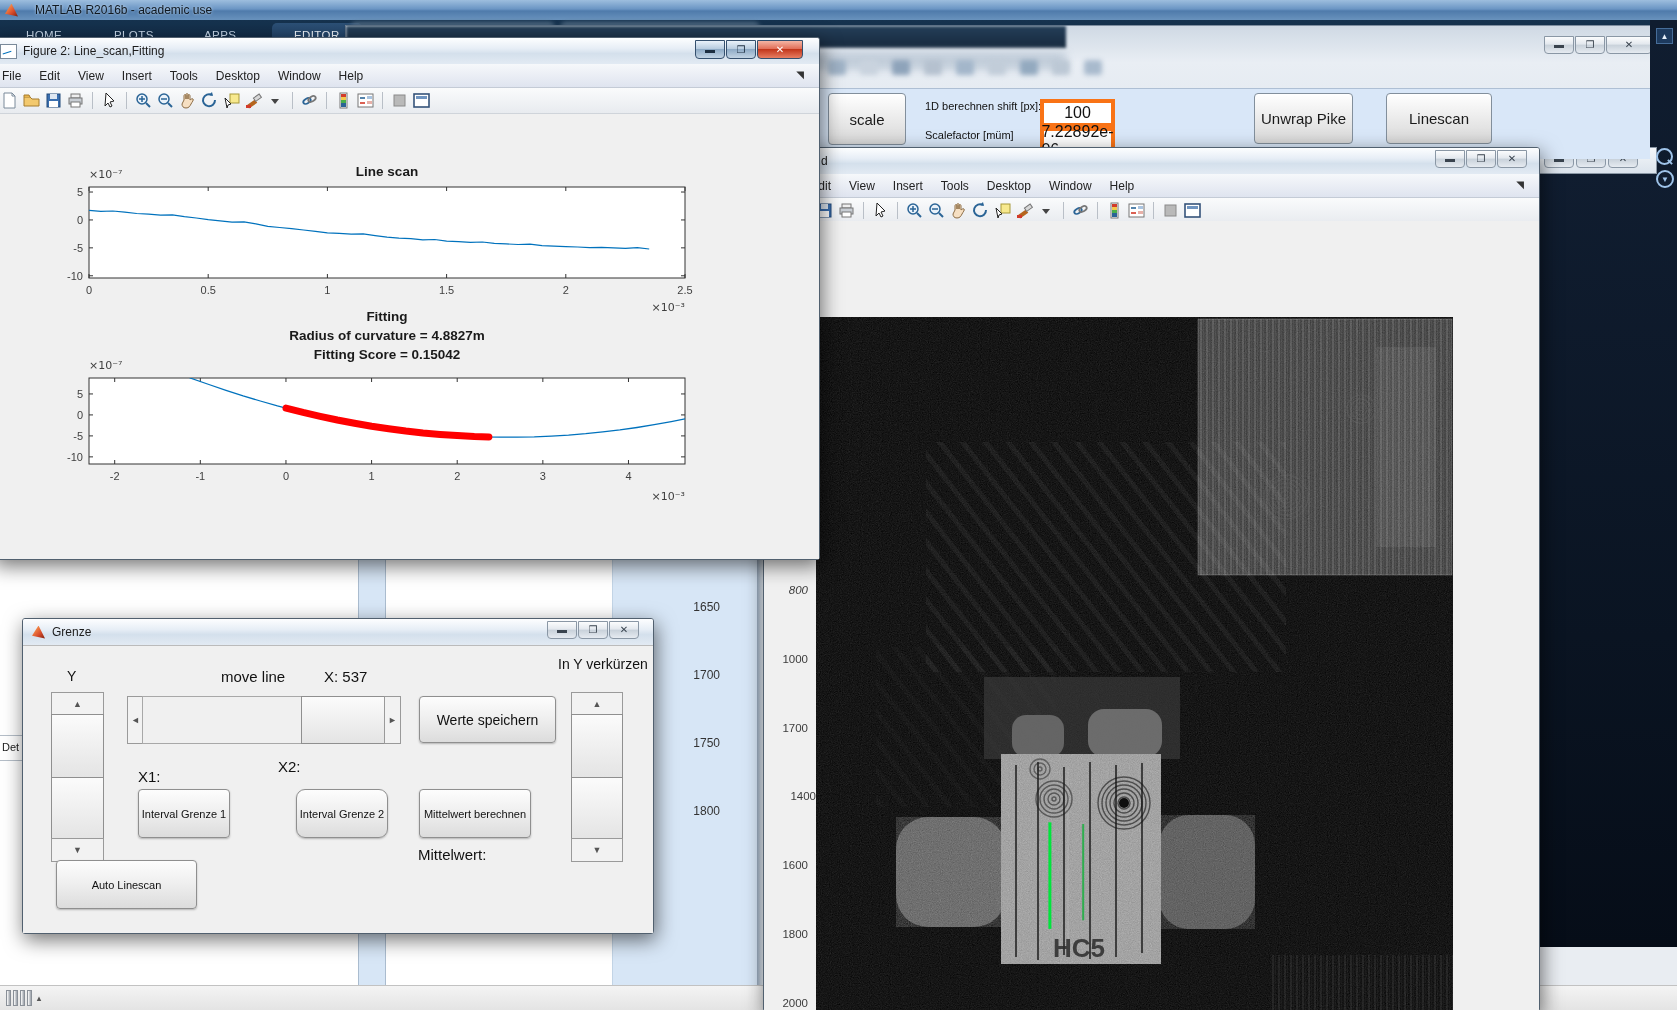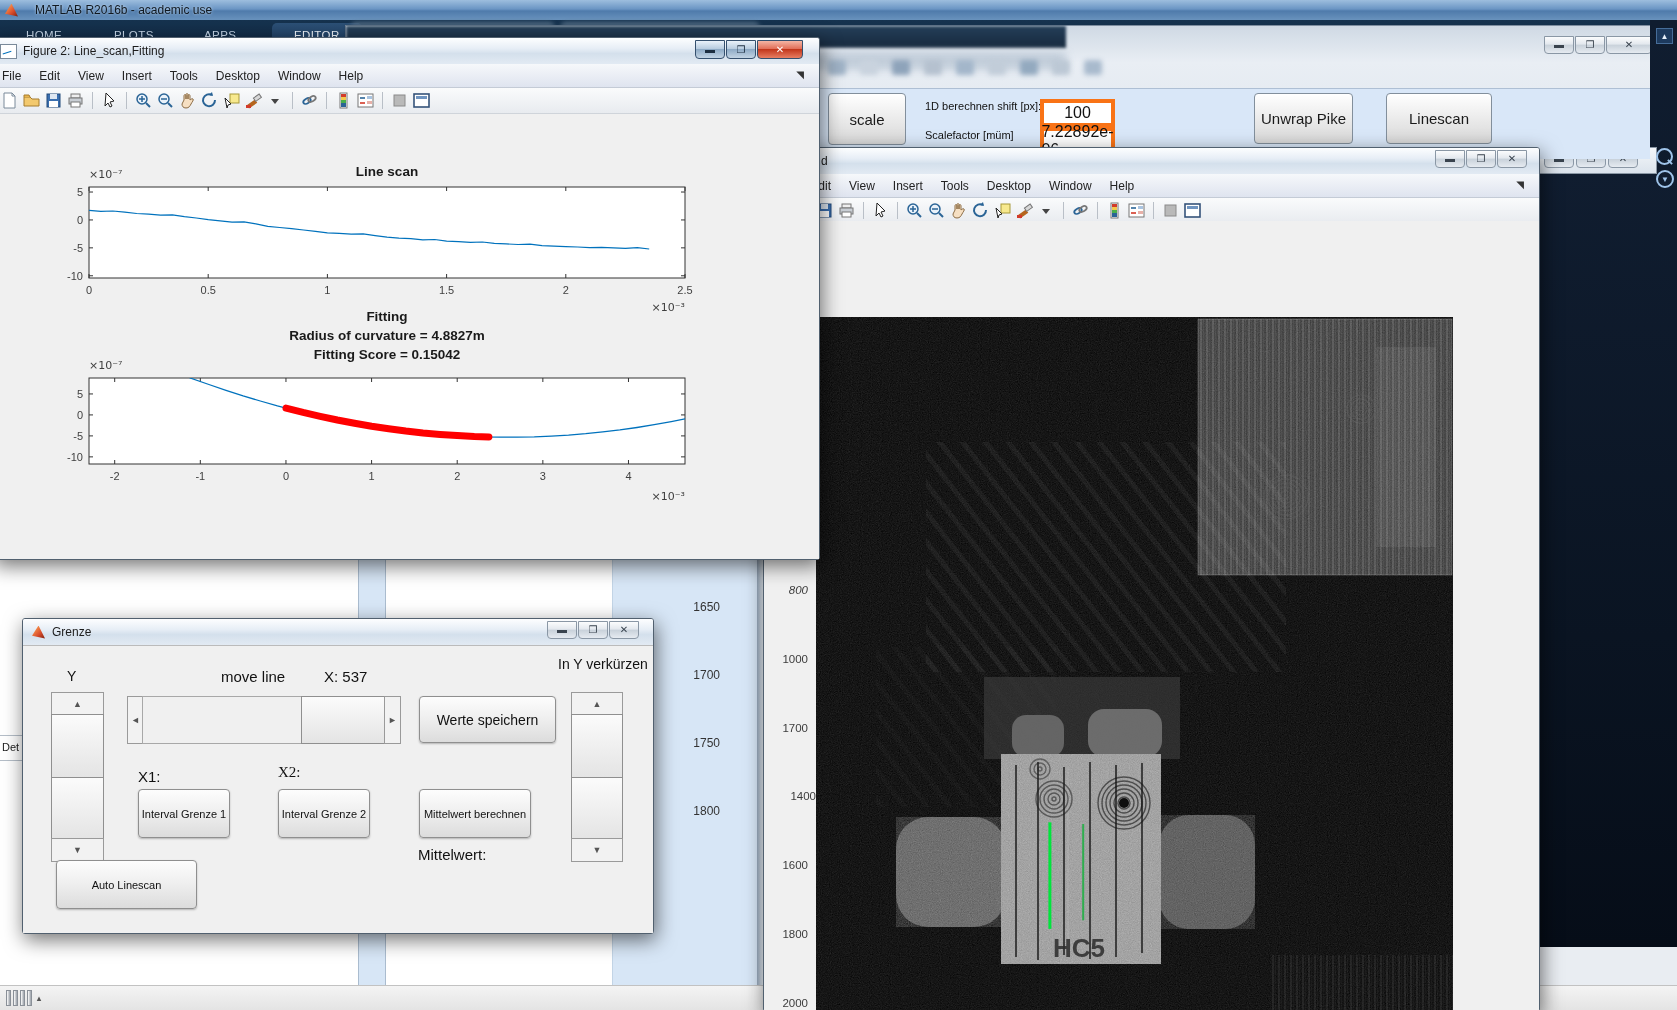--- a/index.html
+++ b/index.html
@@ -592,7 +592,7 @@
       </div>
 
       <div class="abs" style="left:115px;top:122px;font-size:15px;color:#111;">X1:</div>
-      <div class="abs" style="left:255px;top:118px;font-size:15px;color:#111;font-family:Liberation Serif, serif;">X2:</div>
+      <div class="abs" style="left:255px;top:112px;font-size:15px;color:#111;">X2:</div>
 
       <div class="mbtn" style="left:115px;top:143px;width:90px;height:47px;font-size:11px;">Interval Grenze 1</div>
       <div class="mbtn" style="left:255px;top:143px;width:90px;height:47px;font-size:11px;">Interval Grenze 2</div>

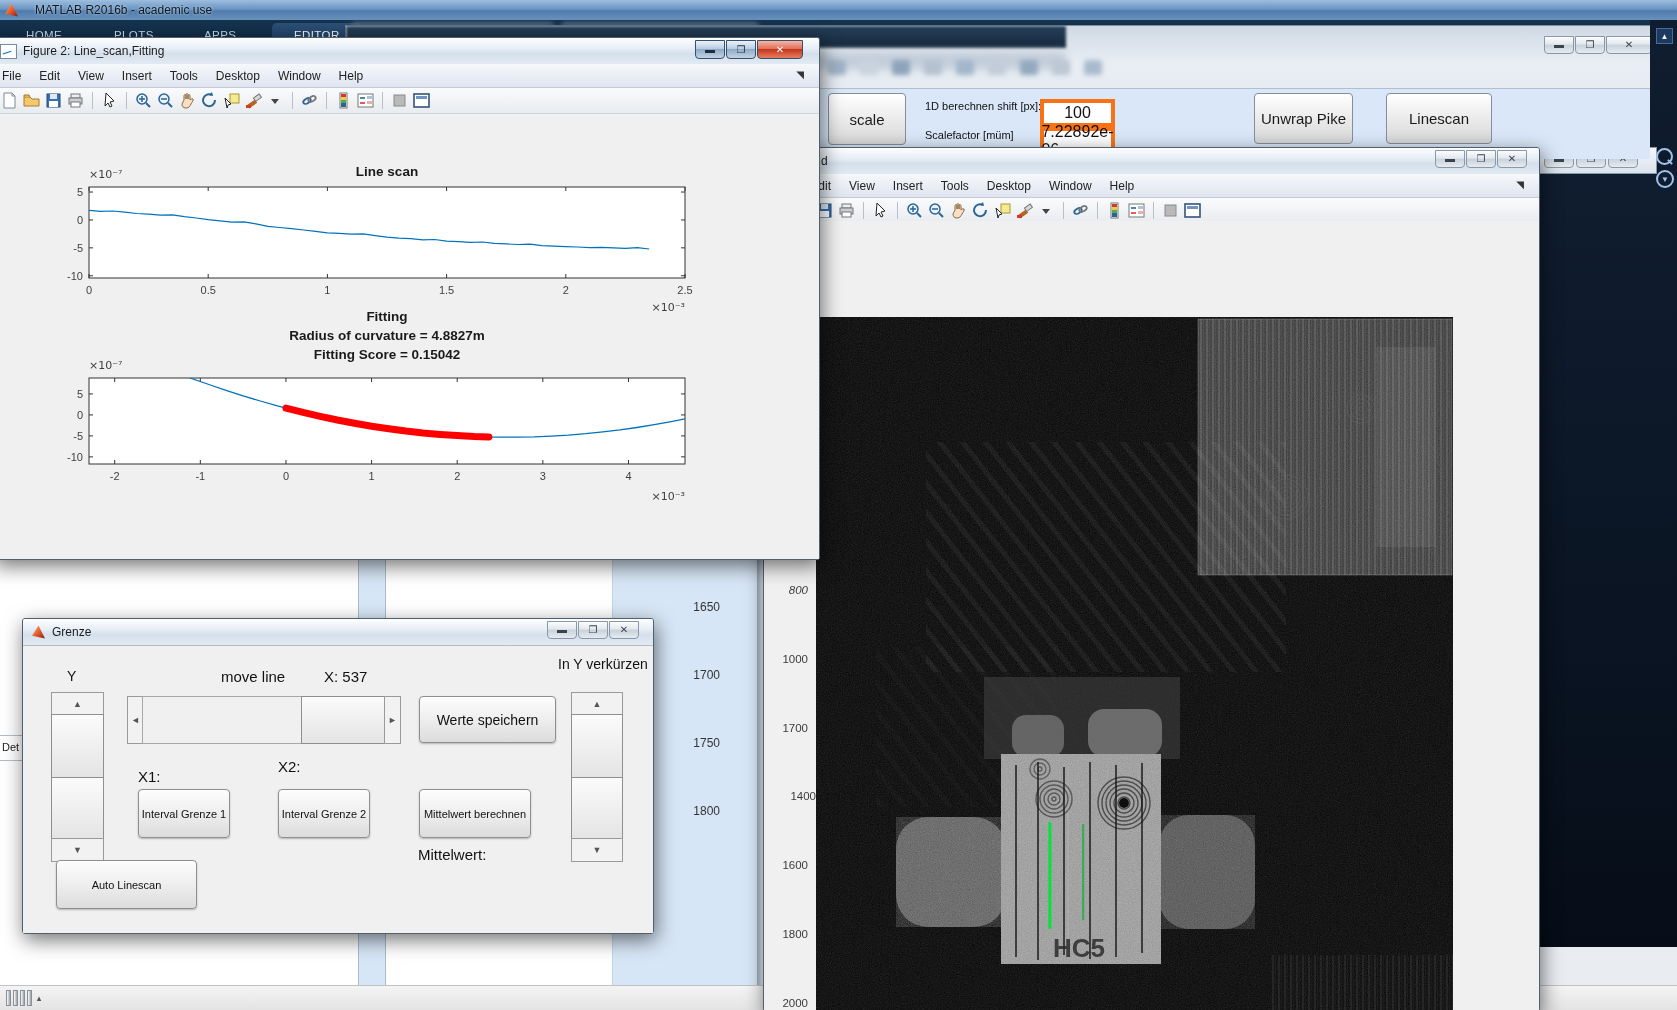--- a/index.html
+++ b/index.html
@@ -595,7 +595,7 @@
       <div class="abs" style="left:255px;top:112px;font-size:15px;color:#111;">X2:</div>
 
       <div class="mbtn" style="left:115px;top:143px;width:90px;height:47px;font-size:11px;">Interval Grenze 1</div>
-      <div class="mbtn" style="left:255px;top:143px;width:90px;height:47px;font-size:11px;">Interval Grenze 2</div>
+      <div class="mbtn" style="left:273px;top:143px;width:90px;height:47px;font-size:11px;border-radius:9px;">Interval Grenze 2</div>
       <div class="mbtn" style="left:396px;top:143px;width:110px;height:47px;font-size:11px;">Mittelwert berechnen</div>
 
       <div class="abs" style="left:395px;top:200px;font-size:15px;color:#111;">Mittelwert:</div>

